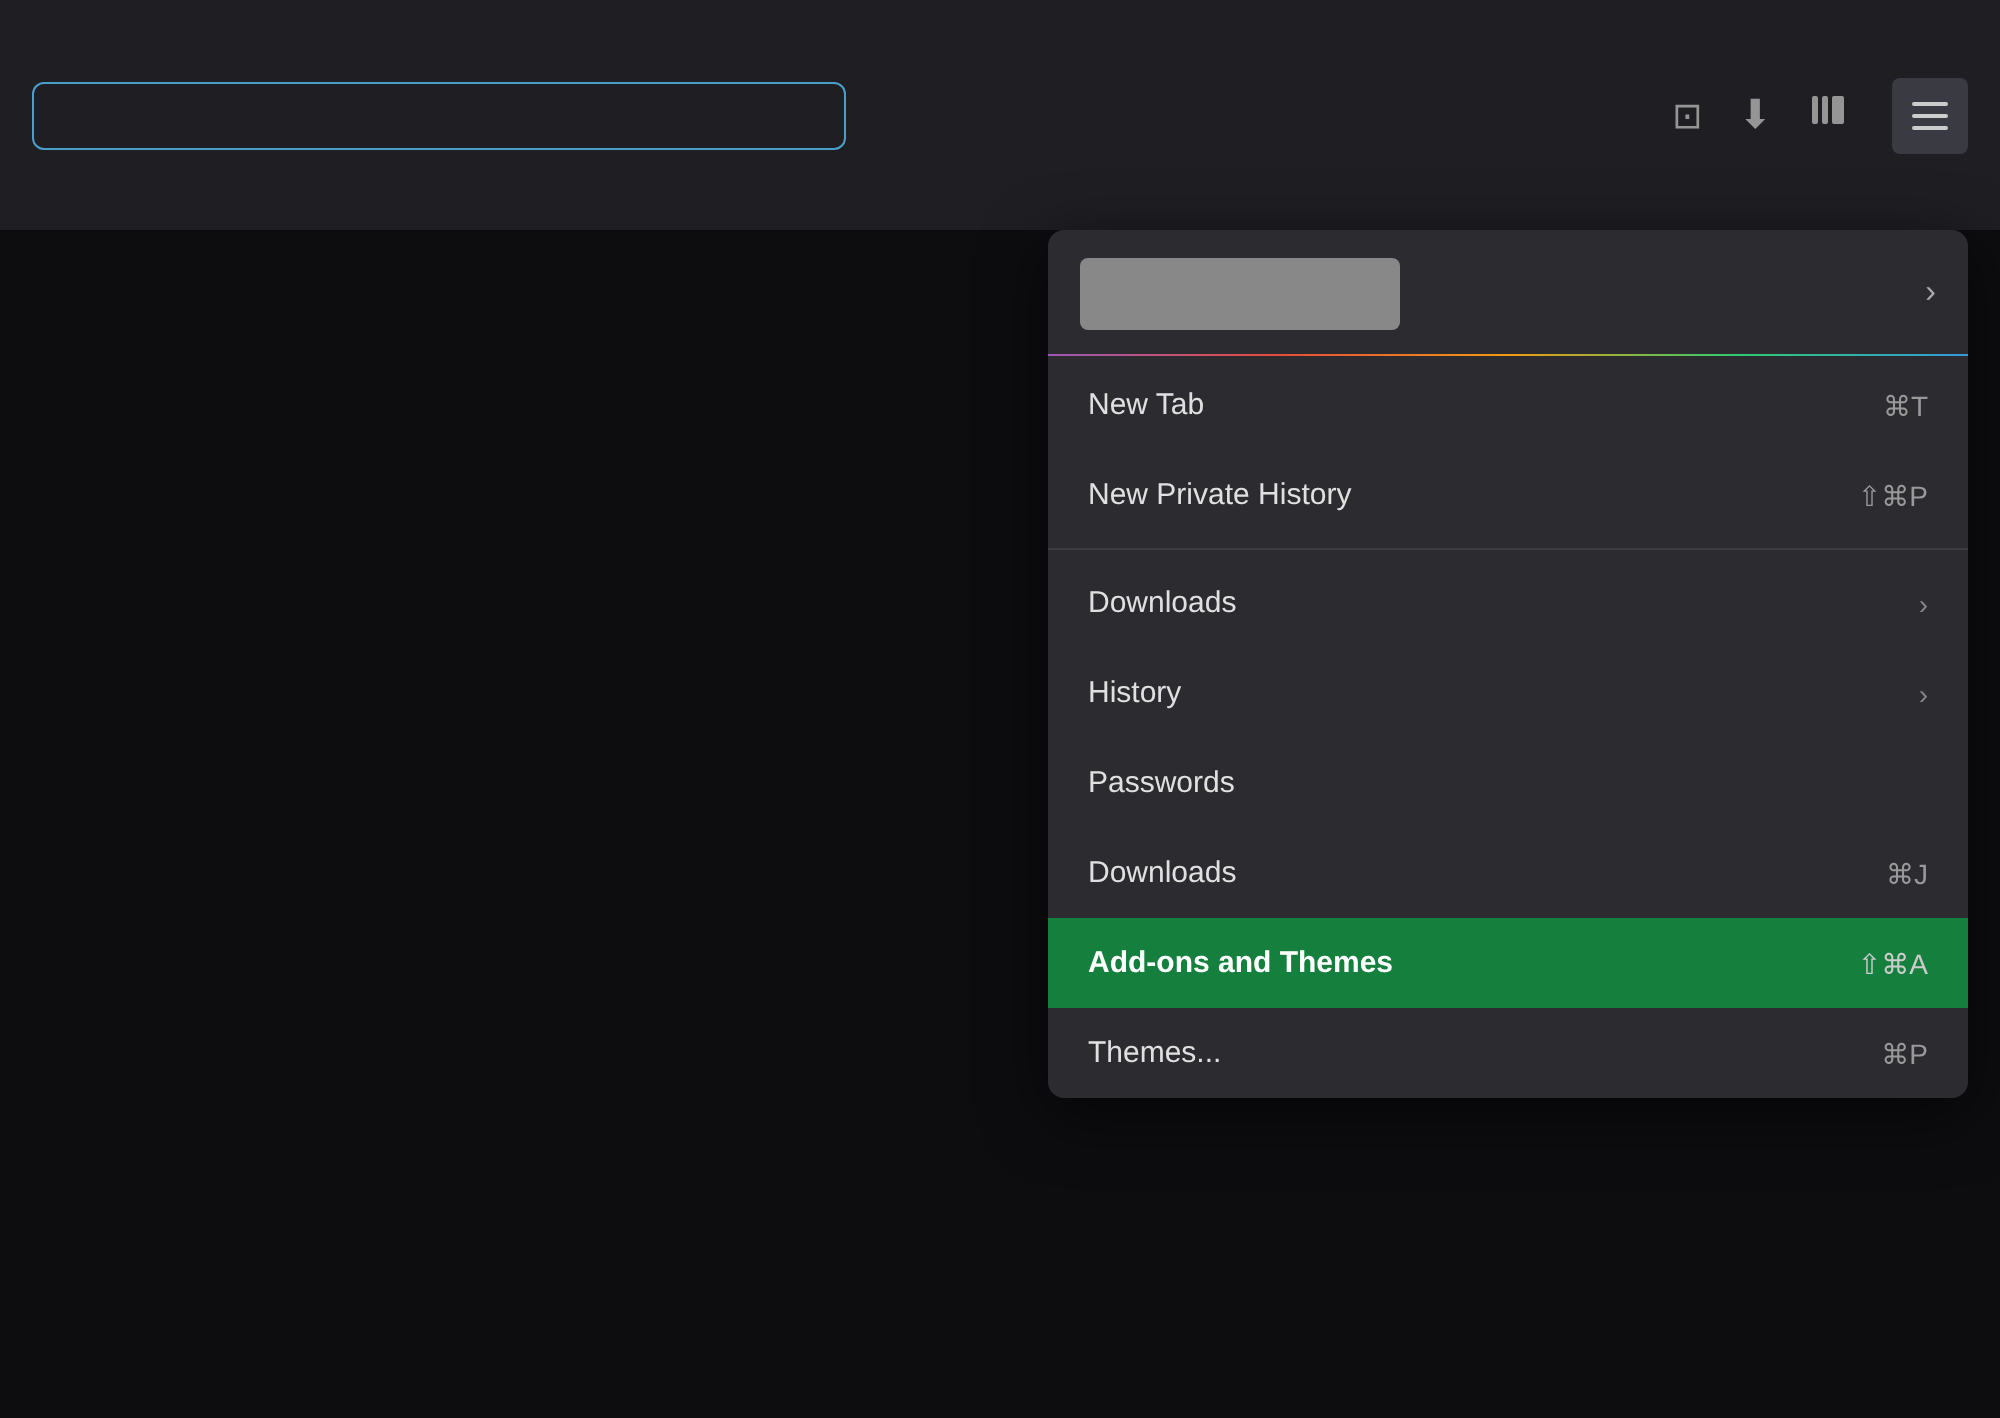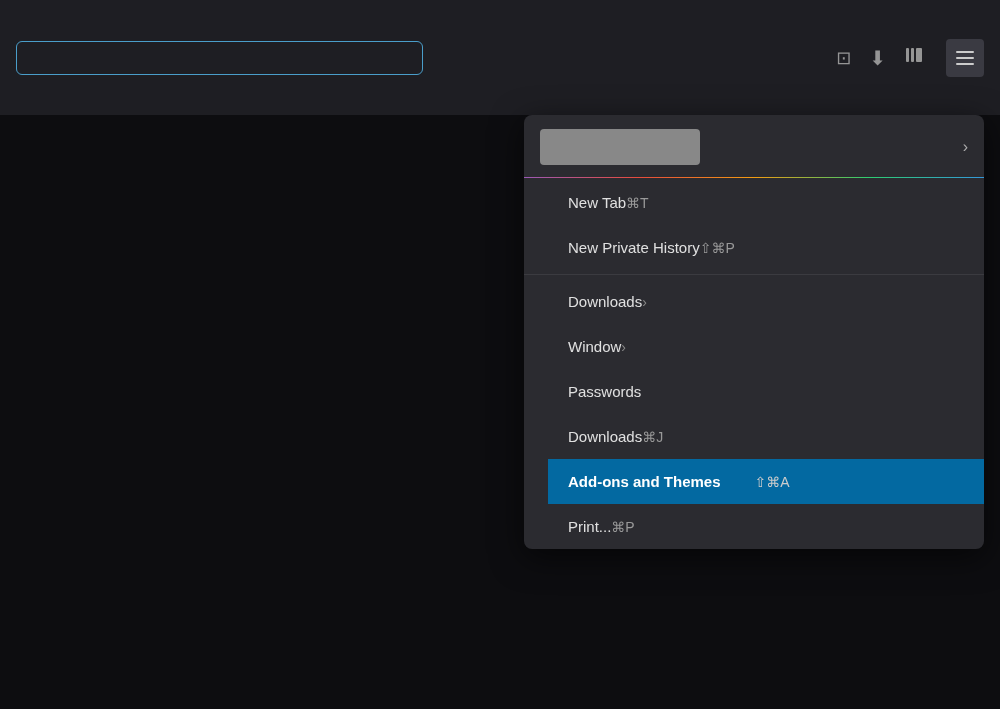--- a/index.html
+++ b/index.html
@@ -134,13 +134,12 @@
     .menu-item {
       display: flex;
       align-items: center;
-      justify-content: flex-start;
+      justify-content: space-between;
       padding: 14px 20px;
       cursor: pointer;
       color: #e0e0e0;
       font-size: 15px;
       transition: background 0.1s;
-      margin-left: 24px;
     }
 
     .menu-item.highlighted {

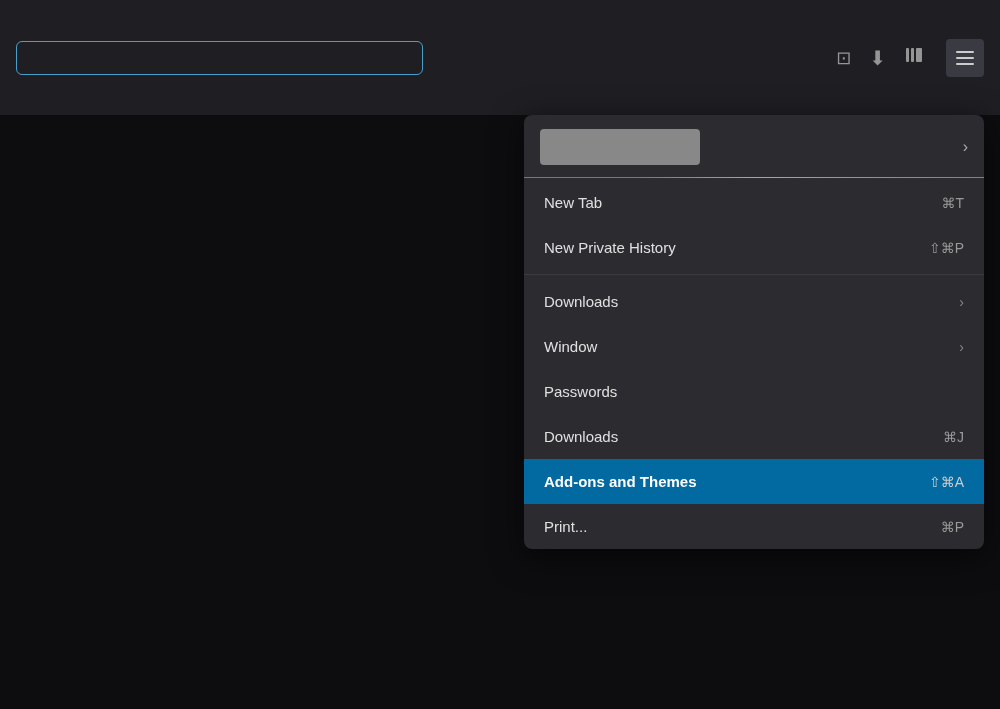--- a/index.html
+++ b/index.html
@@ -228,7 +228,7 @@
   </div>
 
   <div class="menu-item">
-    <span class="item-label">Window</span>
+    <span class="item-label">History</span>
     <span class="item-chevron">›</span>
   </div>
 

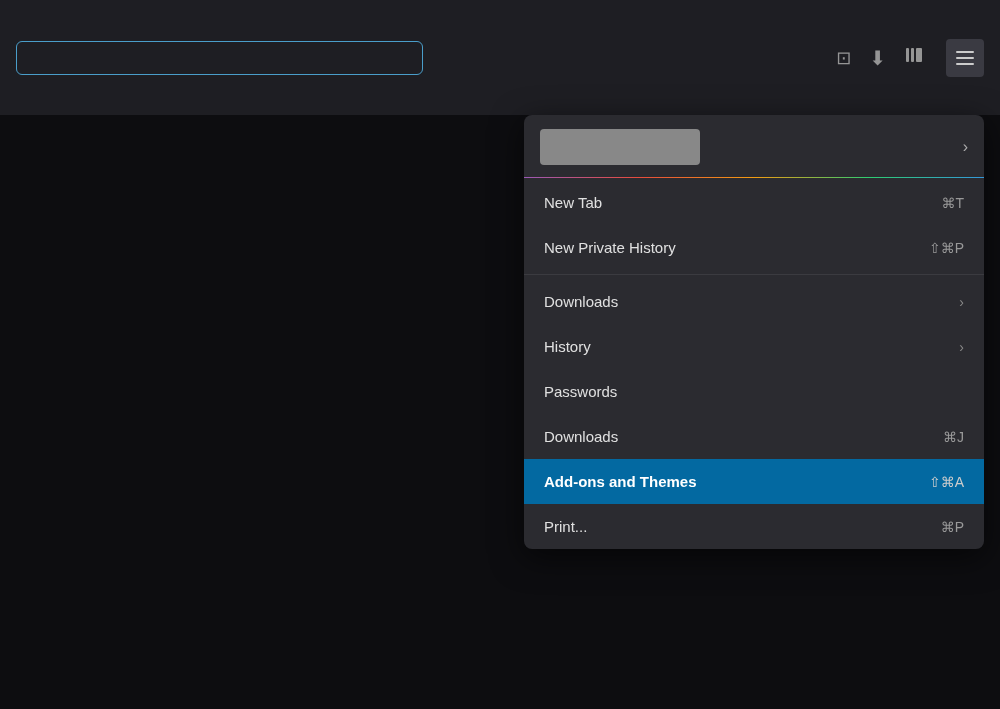--- a/index.html
+++ b/index.html
@@ -143,7 +143,7 @@
     }
 
     .menu-item.highlighted {
-      background: #0369a1;
+      background: #15803d;
       gap: 34px;
     }
 

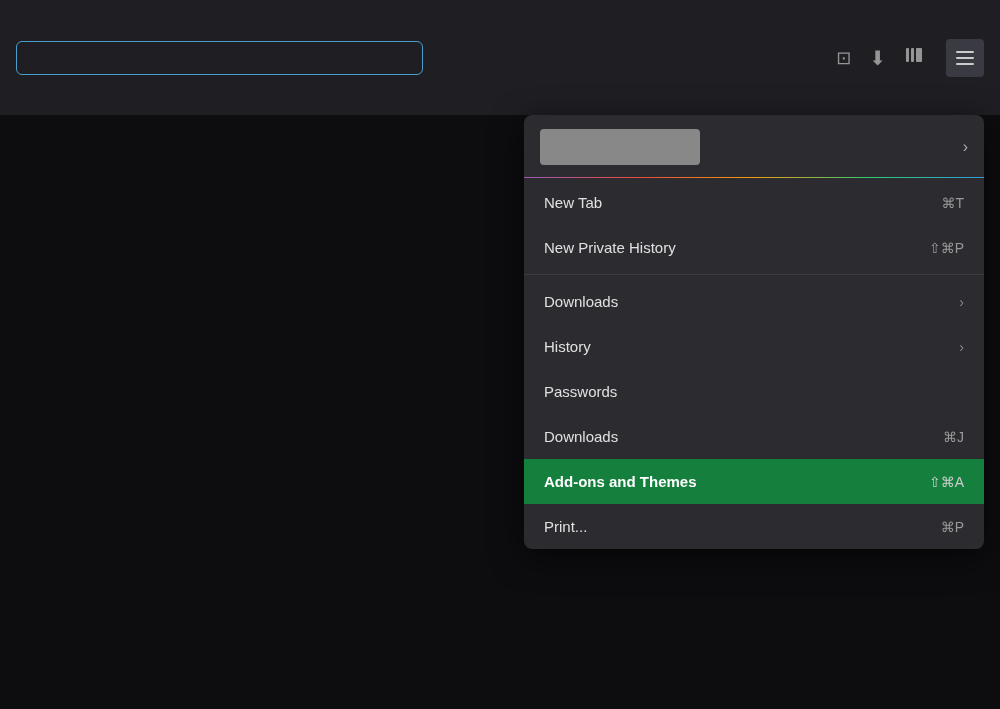--- a/index.html
+++ b/index.html
@@ -248,7 +248,7 @@
   </div>
 
   <div class="menu-item">
-    <span class="item-label">Print...</span>
+    <span class="item-label">Themes...</span>
     <span class="item-shortcut">⌘P</span>
   </div>
 </div>

